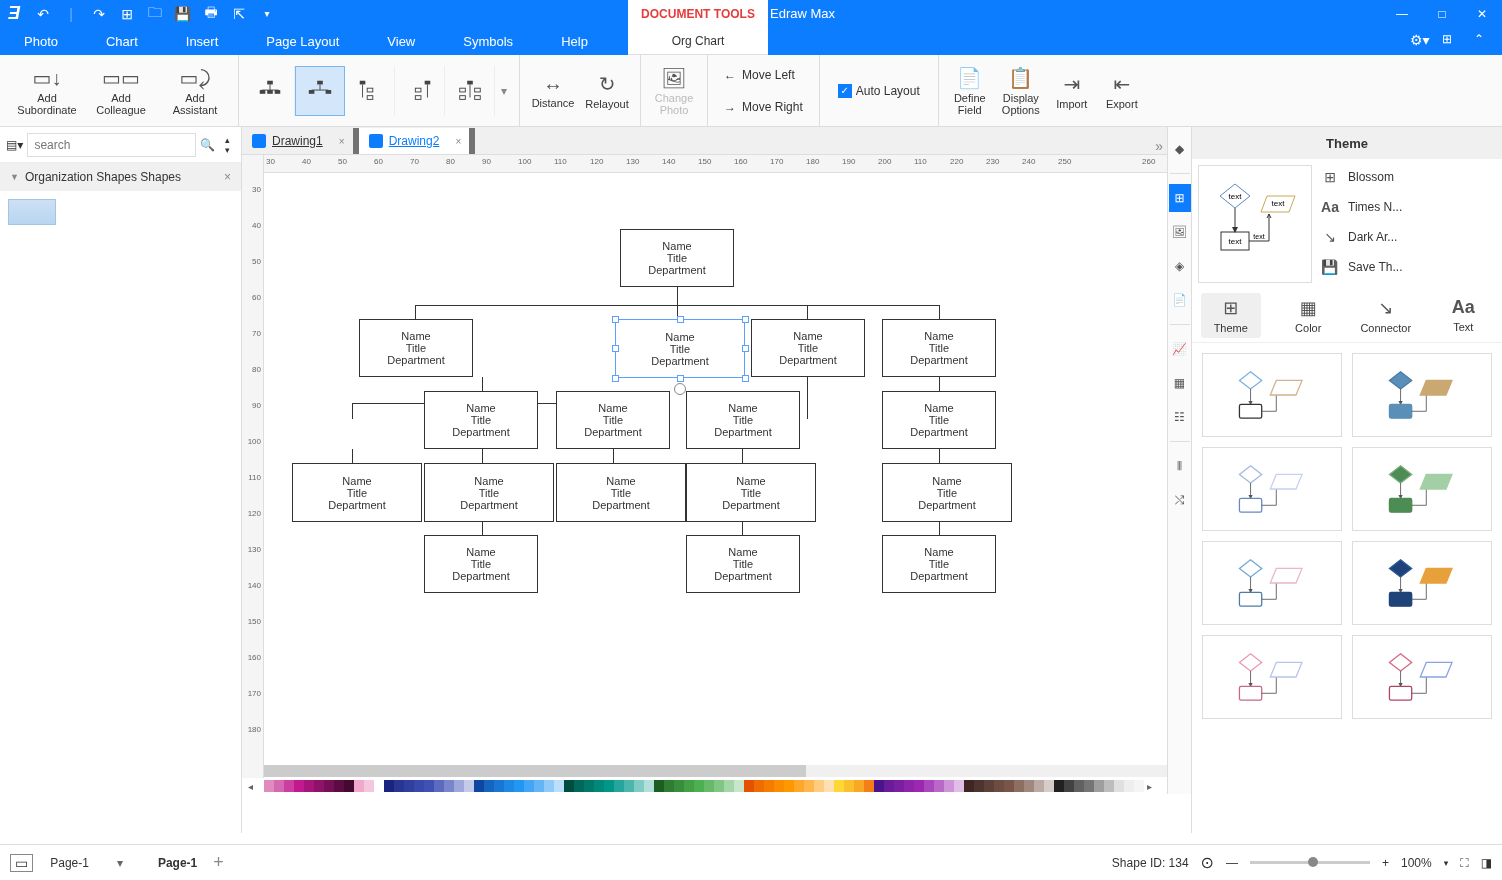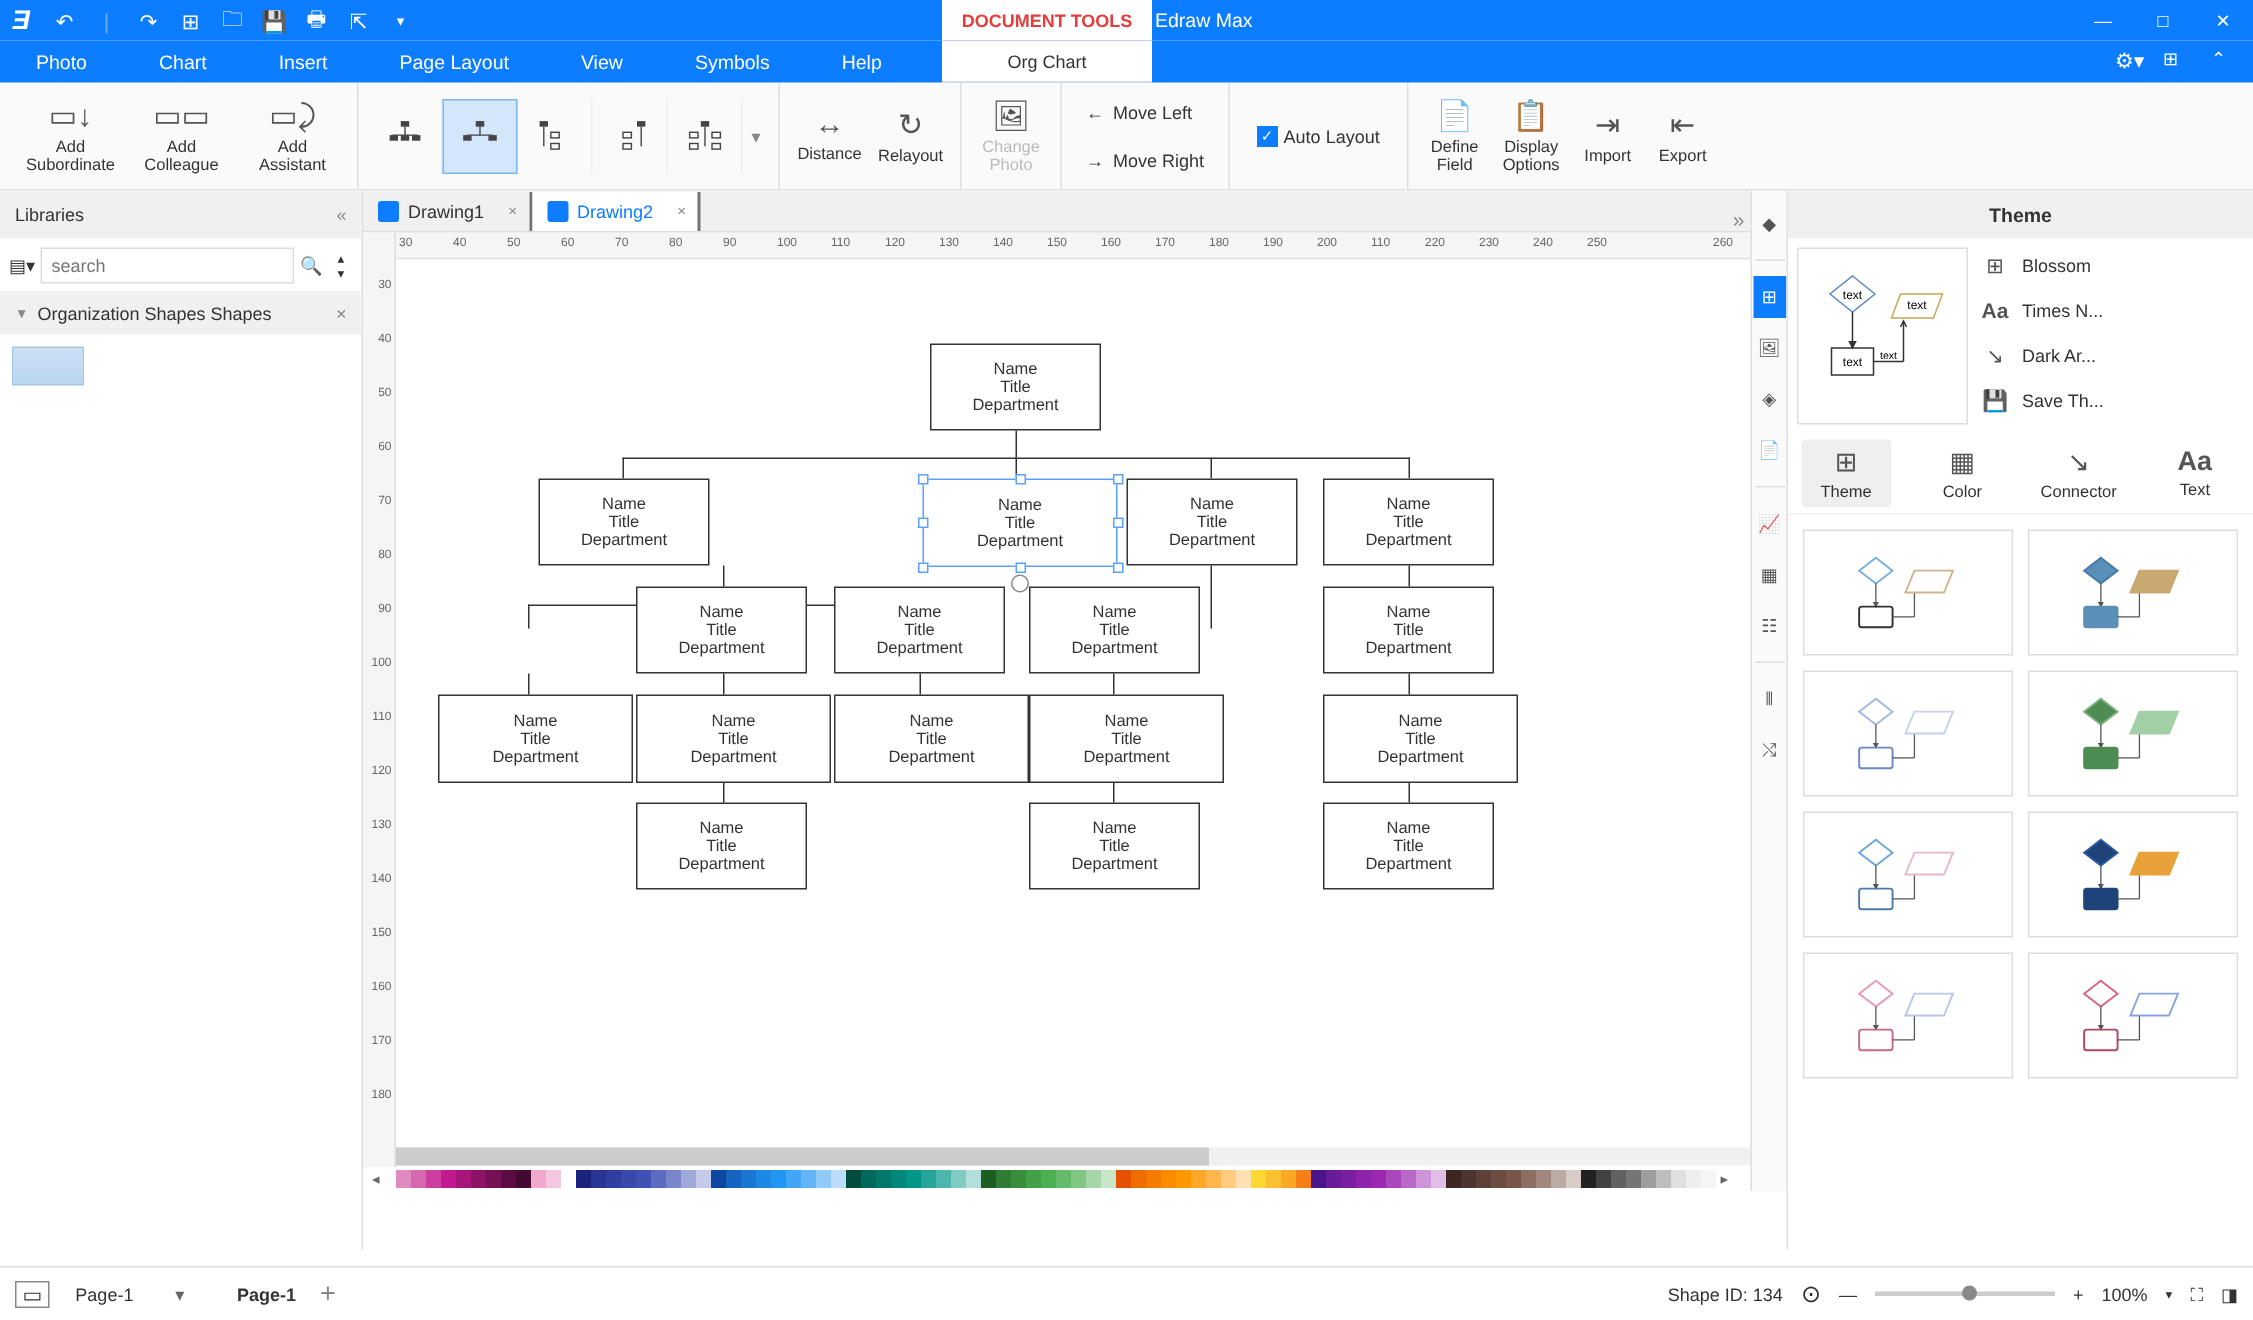--- a/index.html
+++ b/index.html
@@ -283,10 +283,6 @@
 </div>
 
 <div class="left-panel">
-  <div class="lp-header">
-    <span>Libraries</span>
-    <span style="color:#888;">«</span>
-  </div>
   <div class="lp-search">
     <span class="s-icon">▤▾</span>
     <input placeholder="search" style="">

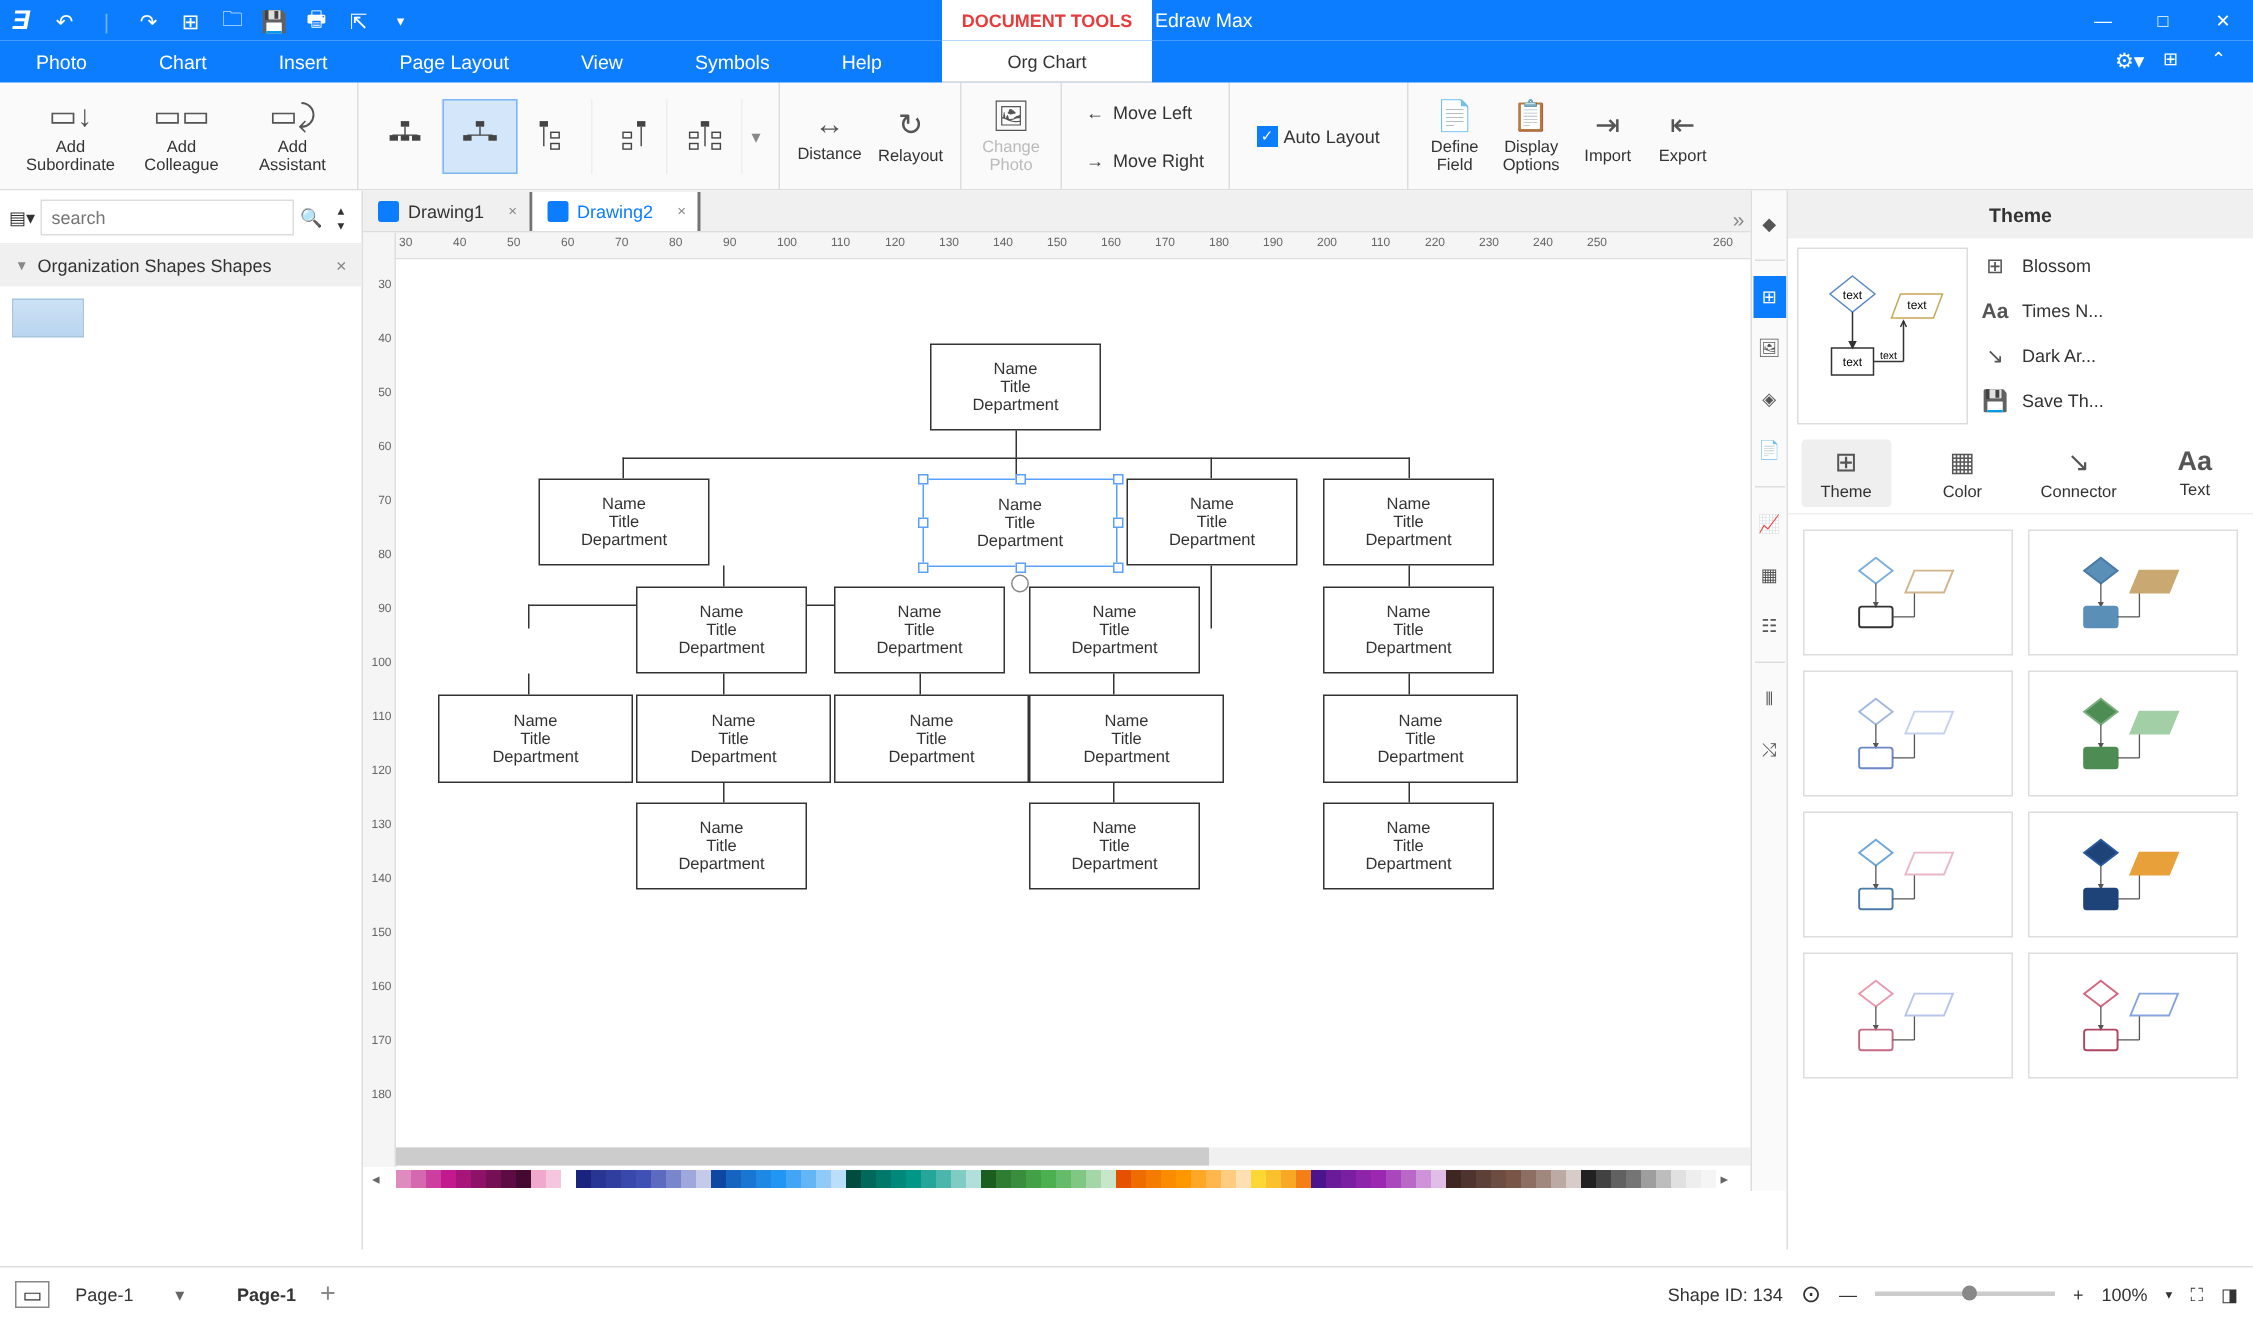--- a/index.html
+++ b/index.html
@@ -50,7 +50,7 @@
 
 .canvas-area { position: absolute; left: 242px; top: 127px; right: 335px; height: 651px; background: #fff; }
 .tabs-row { height: 28px; background: #f0f0f0; display: flex; align-items: flex-end; border-bottom: 1px solid #ddd; position: relative; }
-.doc-tab { height: 26px; padding: 0 30px 0 10px; display: flex; align-items: center; gap: 6px; font-size: 12px; position: relative; cursor: pointer; border-right: 2px solid #737373; }
+.doc-tab { height: 26px; padding: 0 30px 0 10px; display: flex; align-items: center; gap: 6px; font-size: 12px; position: relative; cursor: pointer; border-right: 6px solid #737373; text-decoration: underline; }
 .doc-tab.active { background: #fff; color: #0d7dff; }
 .doc-tab .tab-x { position: absolute; right: 8px; font-size: 10px; color: #888; }
 .doc-tab .tab-ico { width: 14px; height: 14px; background: #0d7dff; border-radius: 2px; }

